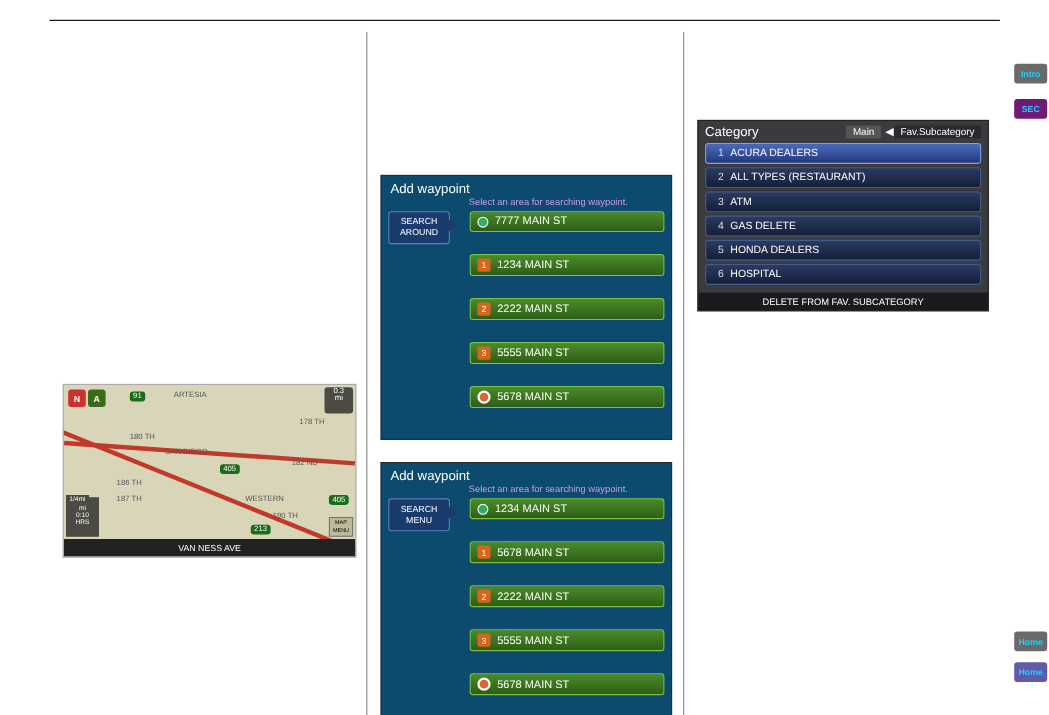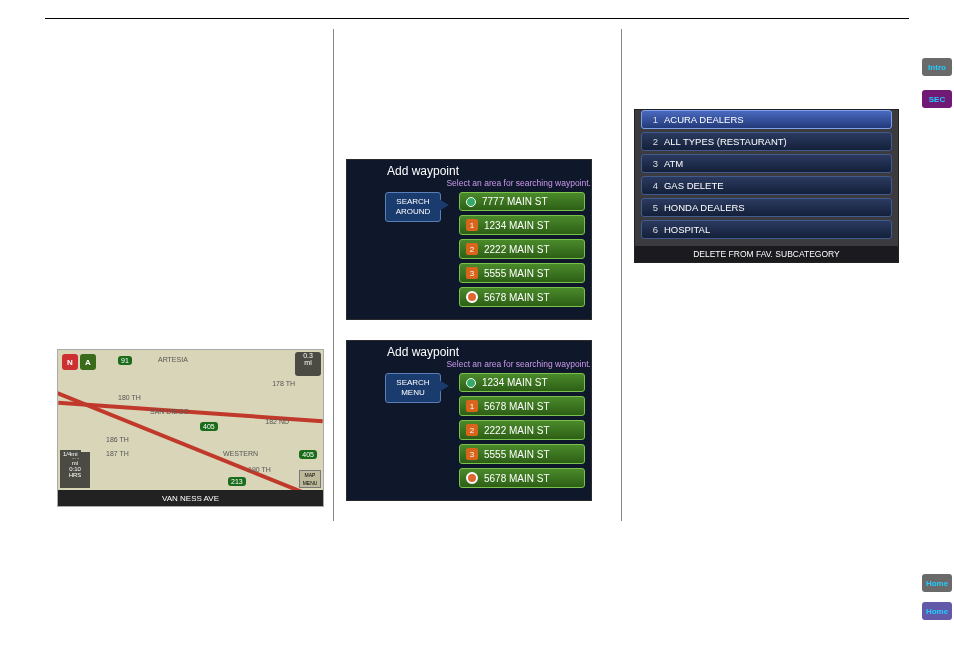--- a/index.html
+++ b/index.html
@@ -183,6 +183,12 @@
     <div class="col">
       <div style="height:80px"></div>
       <div class="catshot">
+        <div class="cat-top">
+          <span class="title">Category</span>
+          <span class="main">Main</span>
+          <span>◀</span>
+          <span class="fav">Fav.Subcategory</span>
+        </div>
         <div class="cat-list">
           <div class="cat-row sel">
               <span class="n">1</span>

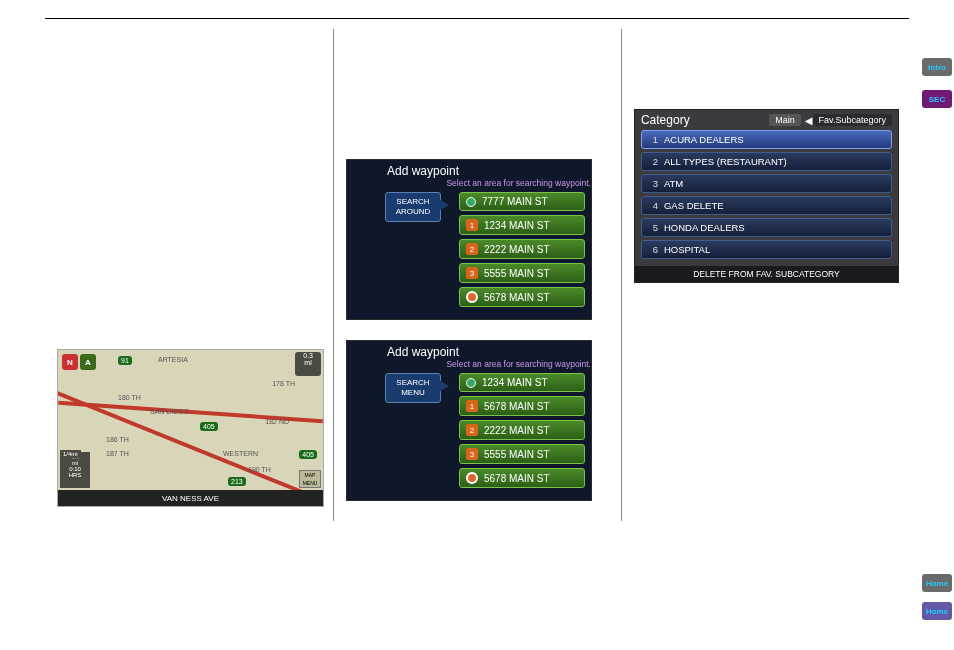--- a/index.html
+++ b/index.html
@@ -32,7 +32,7 @@
   .mapshot .scale { position:absolute; left:2px; bottom:48px; background:#4b4b44; color:#fff; font-size:6px; padding:1px 3px; }
 
   
-  .navshot { width: 246px; background: #0f172a; border: 1px solid #2a2b2c; margin-bottom: 20px; padding-left: 32px; }
+  .navshot { width: 265px; background: #0c4a6e; border: 1px solid #2a2b2c; margin-bottom: 20px; }
   .nav-hdr { color: #fff; font-size: 12px; padding: 4px 8px 0; font-weight: 500; }
   .nav-sub { color: #c9e; font-size: 8.5px; text-align: right; padding: 0 0 4px; margin-left: 40px; }
   .nav-body { display: flex; padding: 0 6px 8px 6px; gap: 18px; align-items: flex-start; }

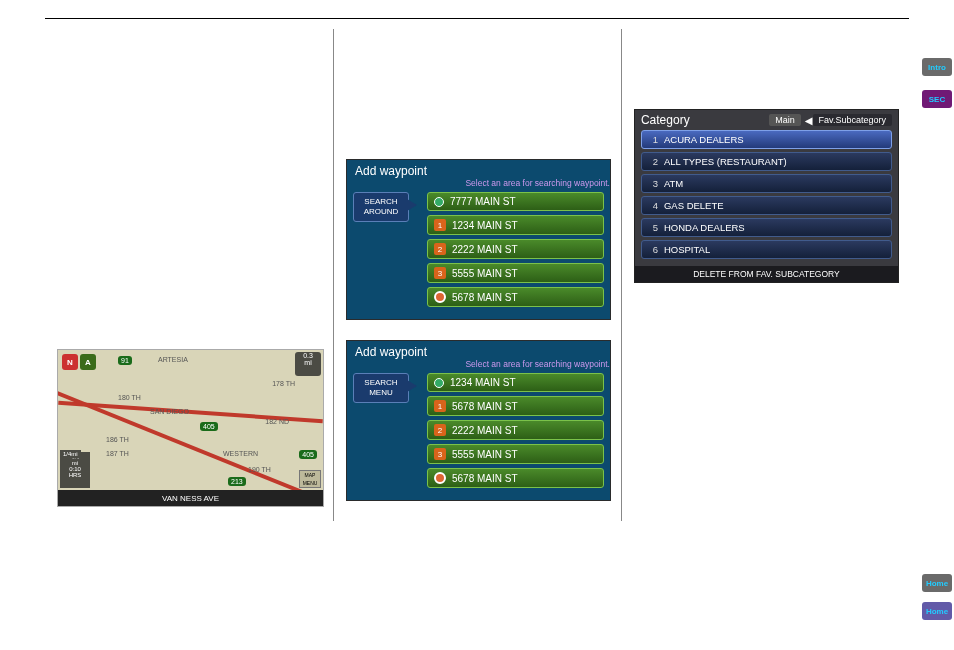--- a/index.html
+++ b/index.html
@@ -34,7 +34,7 @@
   
   .navshot { width: 265px; background: #0c4a6e; border: 1px solid #2a2b2c; margin-bottom: 20px; }
   .nav-hdr { color: #fff; font-size: 12px; padding: 4px 8px 0; font-weight: 500; }
-  .nav-sub { color: #c9e; font-size: 8.5px; text-align: right; padding: 0 0 4px; margin-left: 40px; }
+  .nav-sub { color: #c9e; font-size: 8.5px; text-align: center; padding: 0 0 4px; margin-left: 40px; }
   .nav-body { display: flex; padding: 0 6px 8px 6px; gap: 18px; align-items: flex-start; }
   .search-btn { width: 56px; background: #1a3b6d; border: 1px solid #5a7fb7; color: #fff; font-size: 8px; text-align: center; padding: 4px 0; border-radius: 3px; line-height: 10px; position: relative; }
   .search-btn .arrow { position:absolute; right:-9px; top:6px; width:0; height:0; border-top:6px solid transparent; border-bottom:6px solid transparent; border-left:10px solid #1a3b6d; }

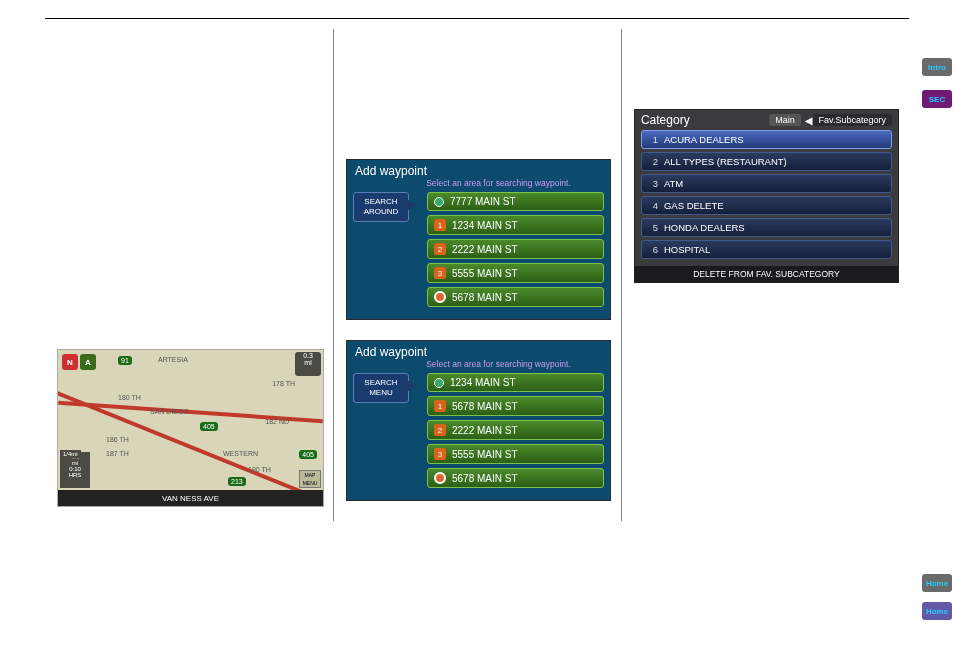--- a/index.html
+++ b/index.html
@@ -39,7 +39,7 @@
   .search-btn { width: 56px; background: #1a3b6d; border: 1px solid #5a7fb7; color: #fff; font-size: 8px; text-align: center; padding: 4px 0; border-radius: 3px; line-height: 10px; position: relative; }
   .search-btn .arrow { position:absolute; right:-9px; top:6px; width:0; height:0; border-top:6px solid transparent; border-bottom:6px solid transparent; border-left:10px solid #1a3b6d; }
   .wp-list  { flex: 1; }
-  .wp-row { background: linear-gradient(#4a8a2a,#2d5f16); border: 1px solid #7bc24a; border-radius: 3px; color: #fff; font-size: 10px; padding: 3px 6px; margin-bottom: 4px; display: flex; align-items: center; gap: 6px; }
+  .wp-row { background: linear-gradient(#4a8a2a,#2d5f16); border: 1px solid #7bc24a; border-radius: 3px; color: #fff; font-size: 10px; padding: 3px 6px; margin-bottom: 20px; display: flex; align-items: center; gap: 6px; }
   .wp-row .num { width: 12px; height: 12px; background: #d9641b; border-radius: 2px; font-size: 8px; display: flex; align-items: center; justify-content: center; }
   .wp-row .pin { width: 12px; height: 12px; background: #d63; border: 2px solid #fff; border-radius: 50%; }
   .wp-row .origin { width: 10px; height: 10px; background: #3a6; border-radius: 50%; border:1px solid #fff; }

